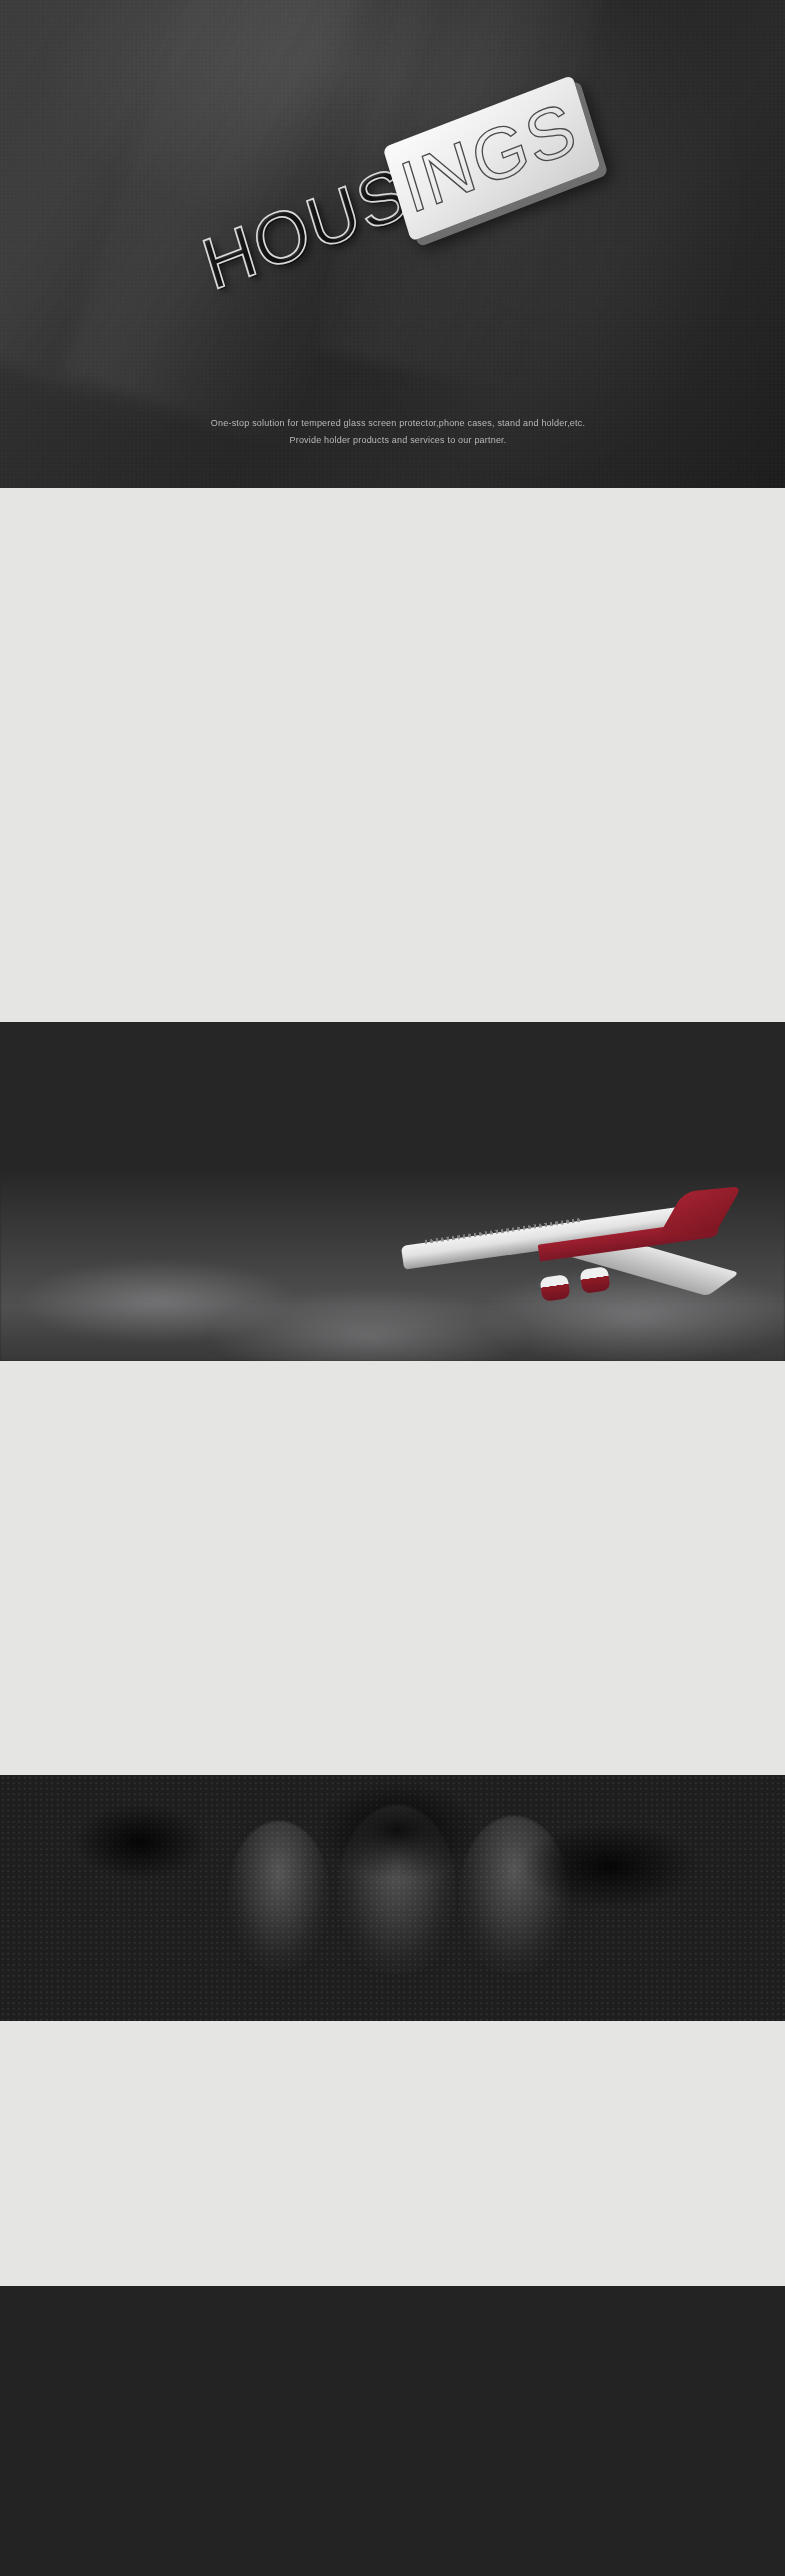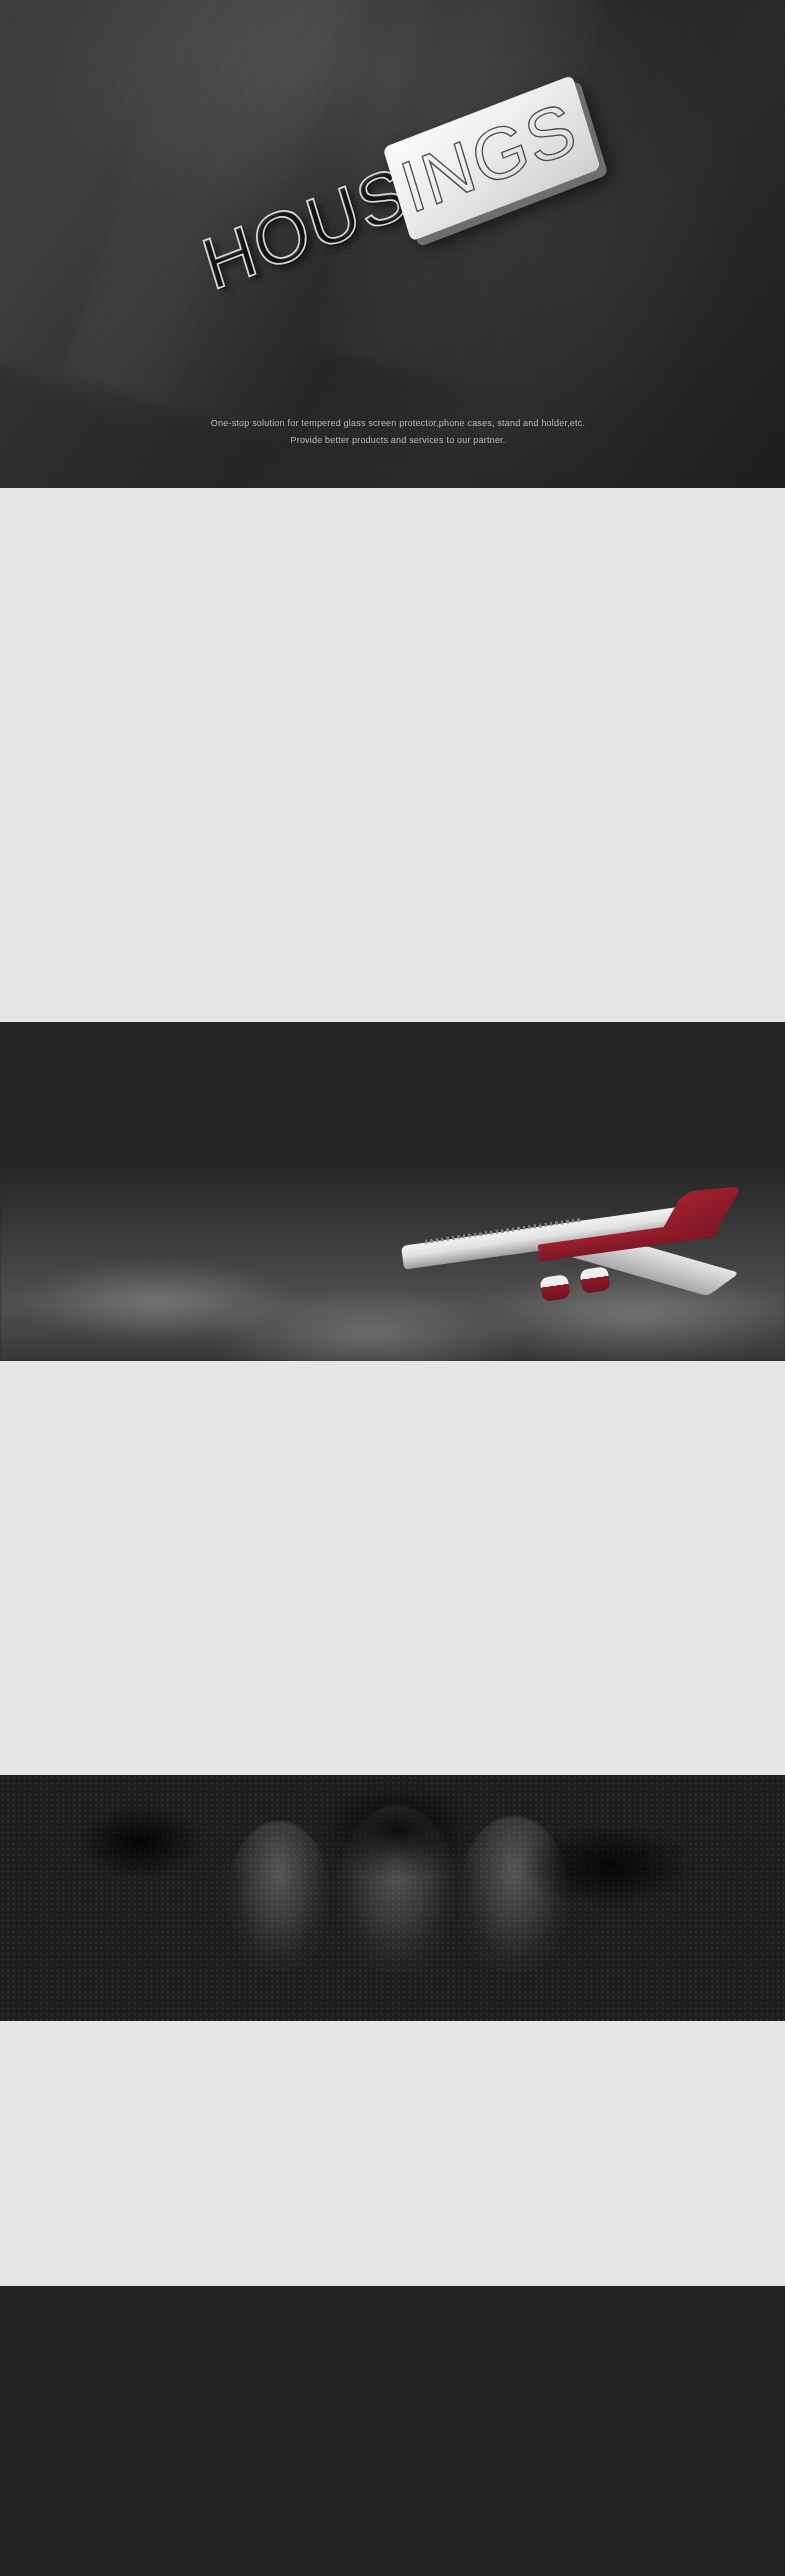--- a/index.html
+++ b/index.html
@@ -190,7 +190,7 @@
 
     <div class="hero-sub">
       <div>One-stop solution for tempered glass screen protector,phone cases, stand and holder,etc.</div>
-      <div>Provide better products and services to our partner.</div>
+      <div>Provide holder products and services to our partner.</div>
     </div>
   </section>
 

